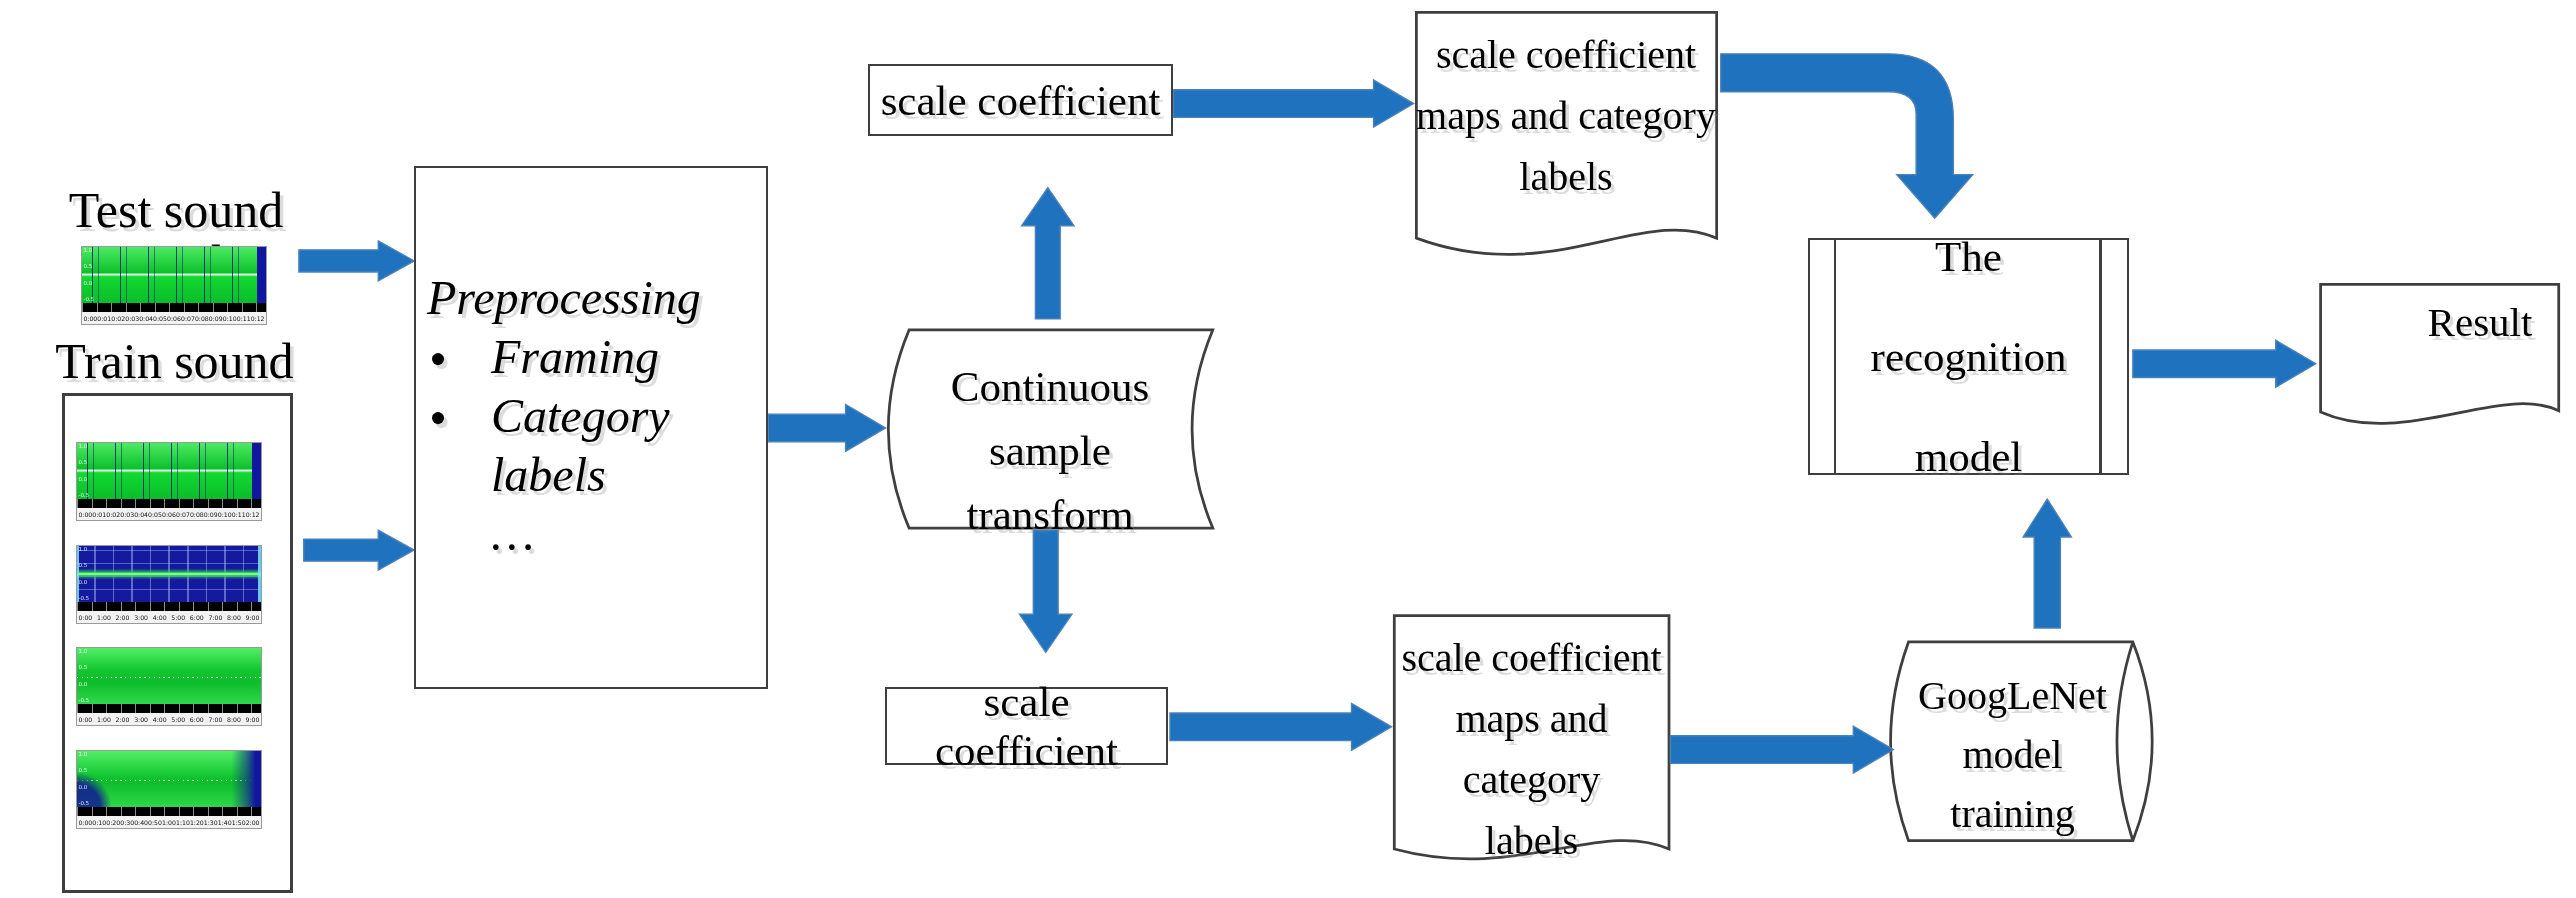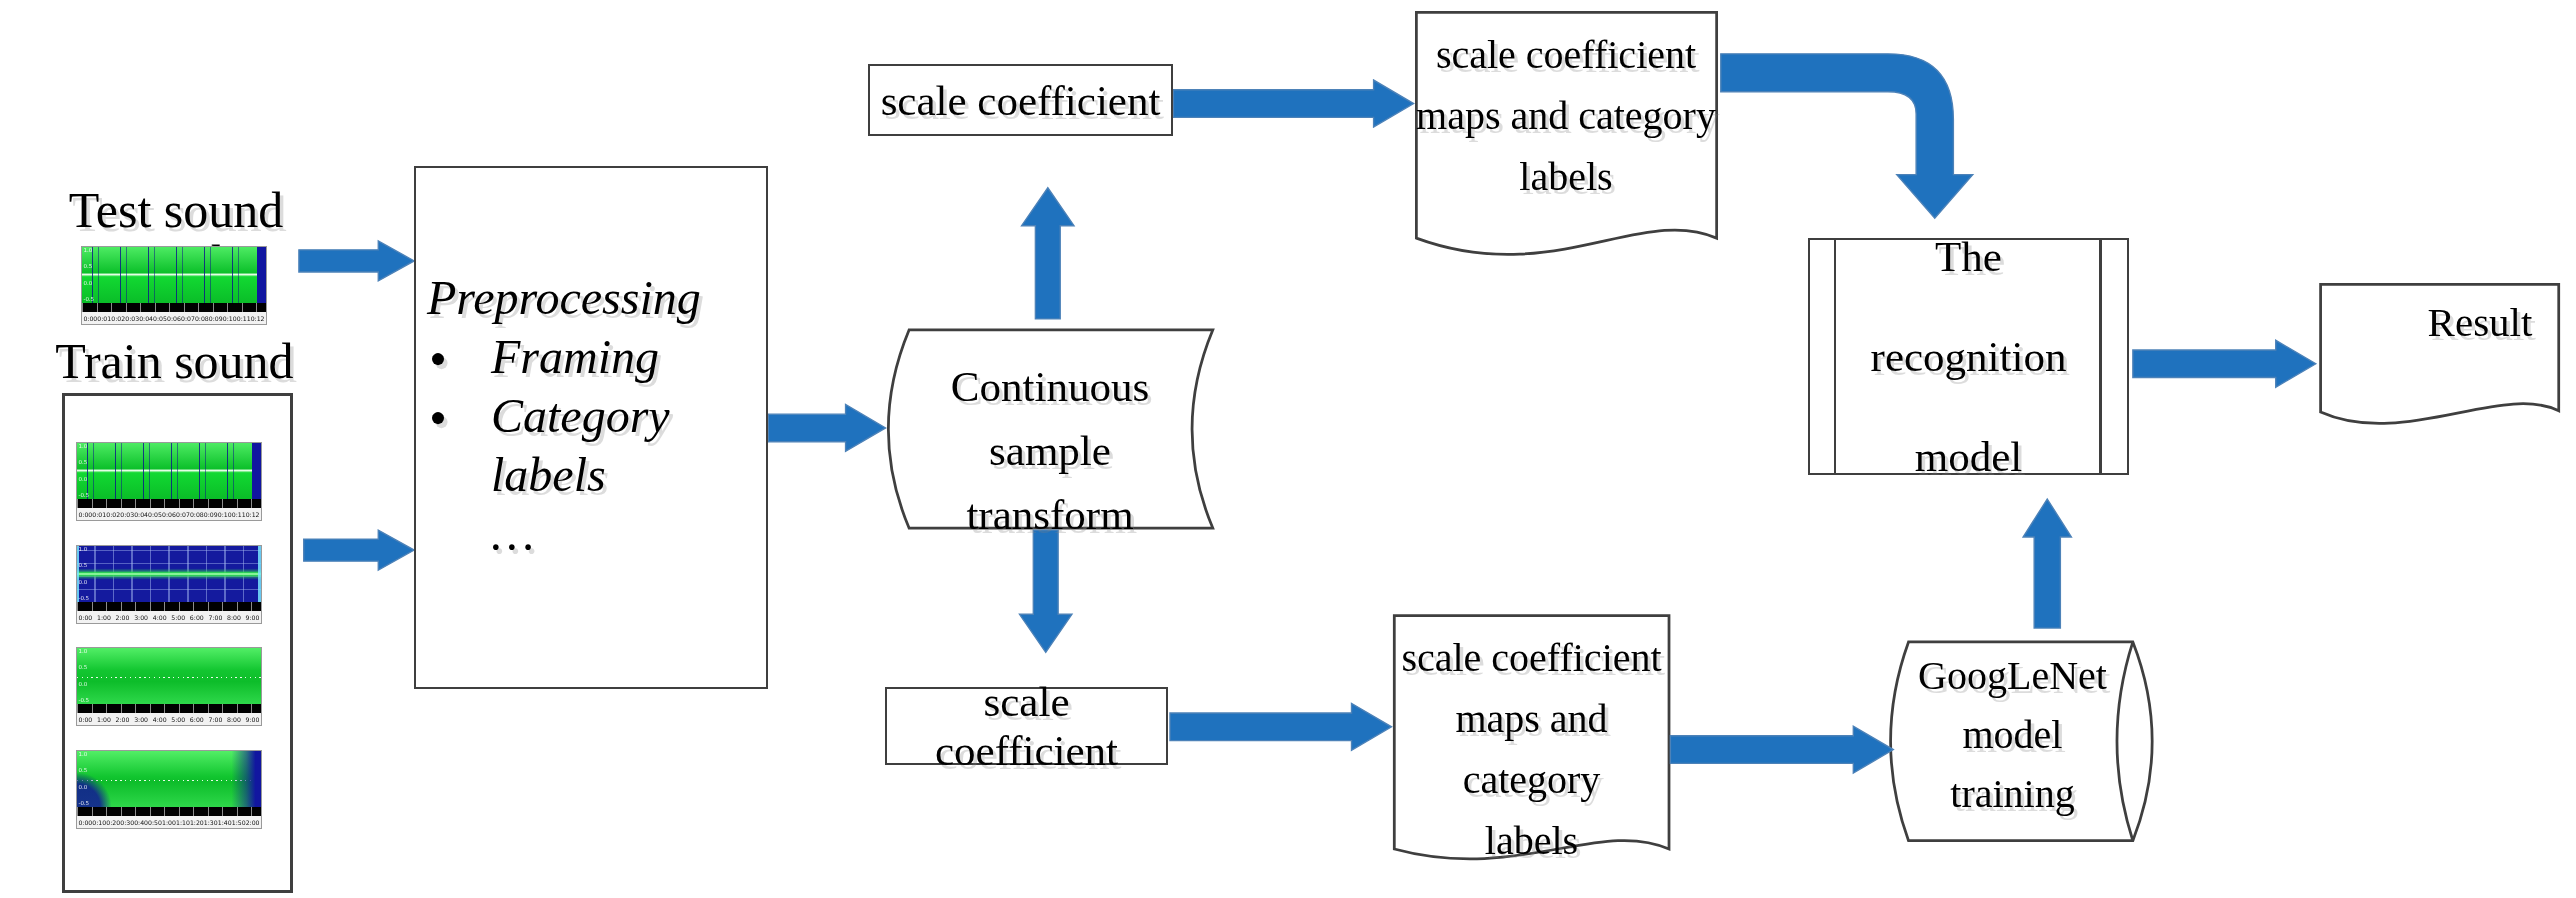--- a/index.html
+++ b/index.html
@@ -286,7 +286,7 @@
       </div>
   </div>
 
-  <div class="node shape-text" style="left:1909px;top:646px;width:207px;font-size:40px;line-height:59px;">
+  <div class="node shape-text" style="left:1909px;top:666px;width:207px;font-size:40px;line-height:59px;">
 
   <div>GoogLeNet</div>
       <div>model</div>

